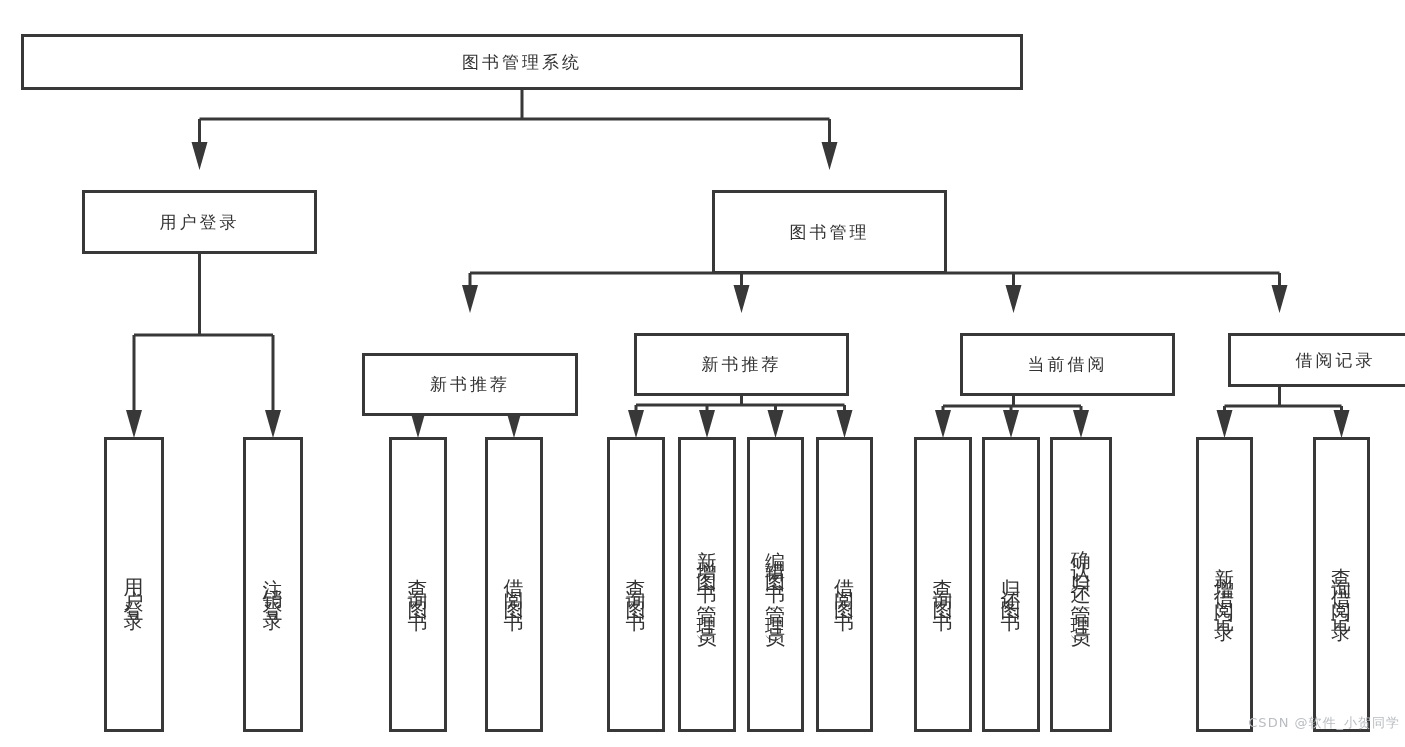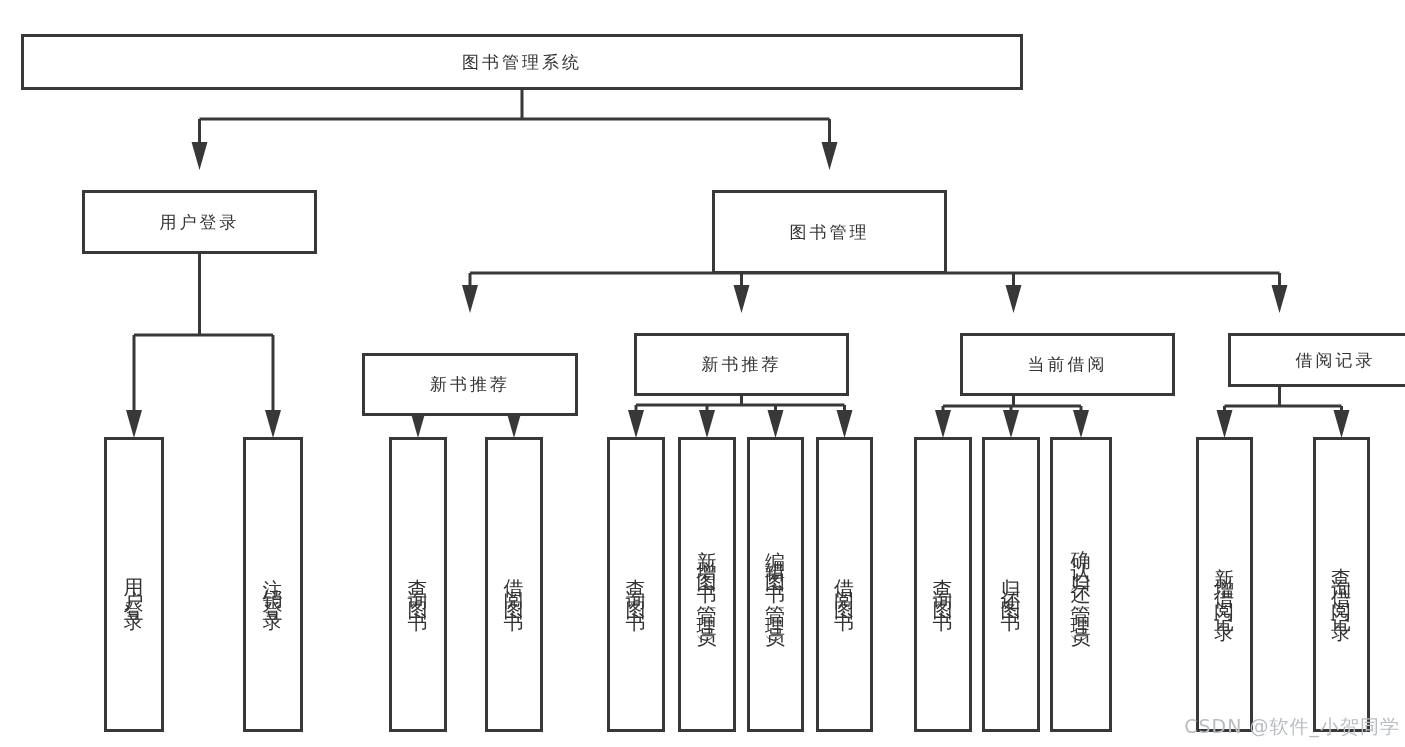--- a/index.html
+++ b/index.html
@@ -34,7 +34,7 @@
   .watermark{
     position:absolute;
     top:714px;right:5px;
-    font-size:19px;
+    font-size:13px;
     letter-spacing:1px;
     color:#b9bdc1;
     white-space:nowrap;

